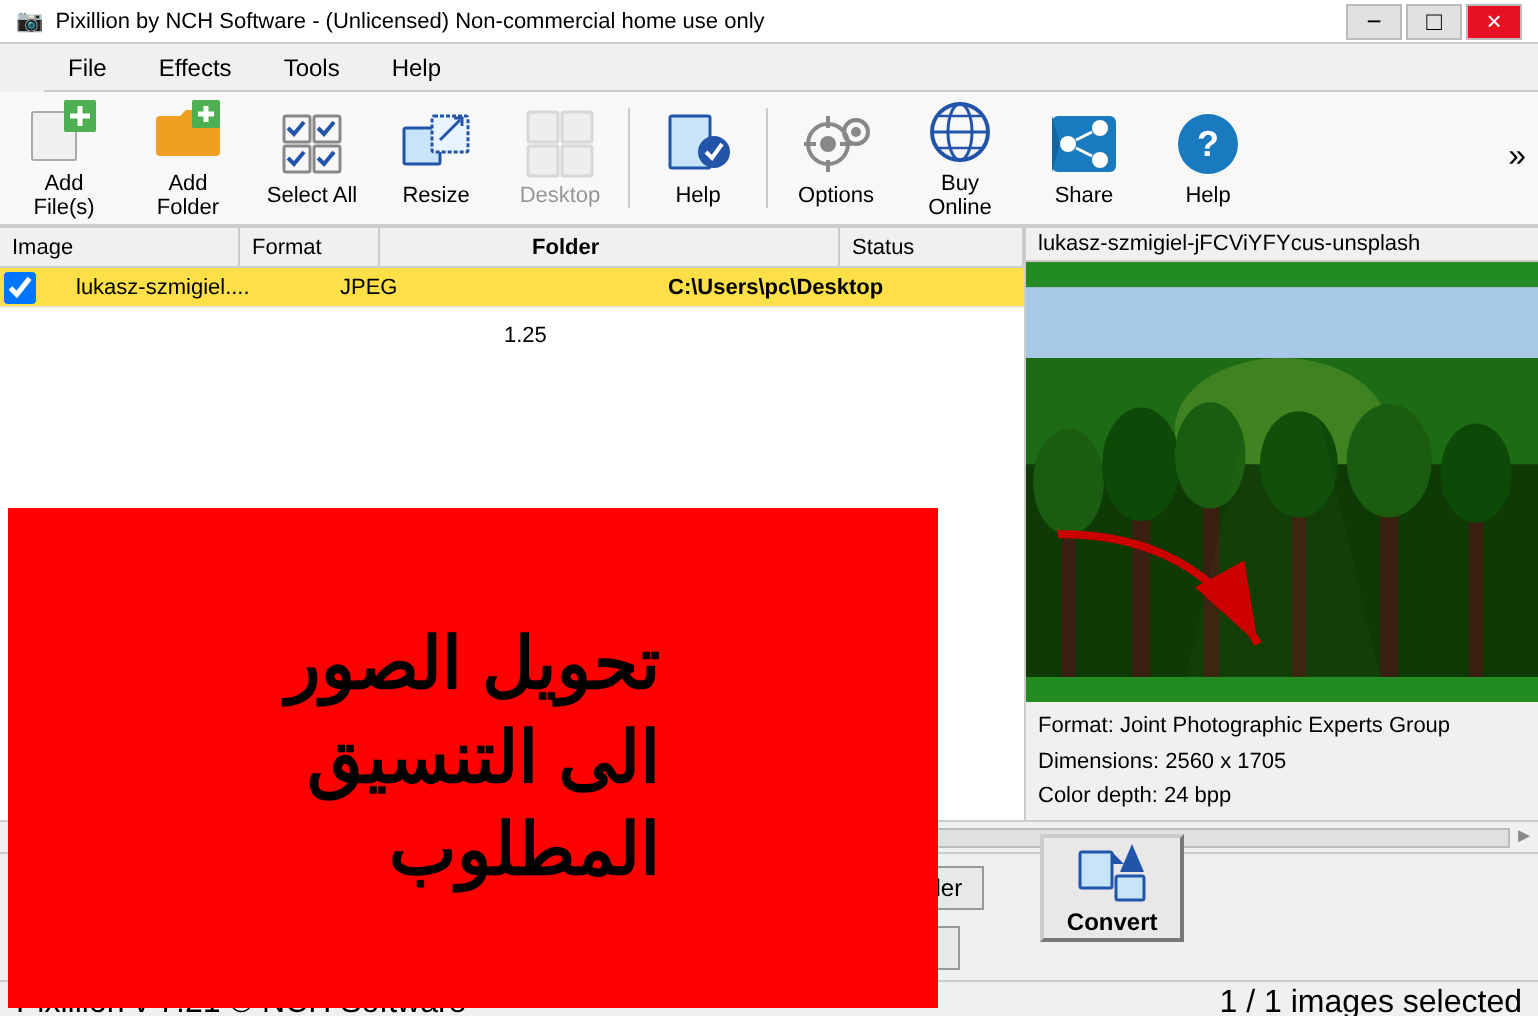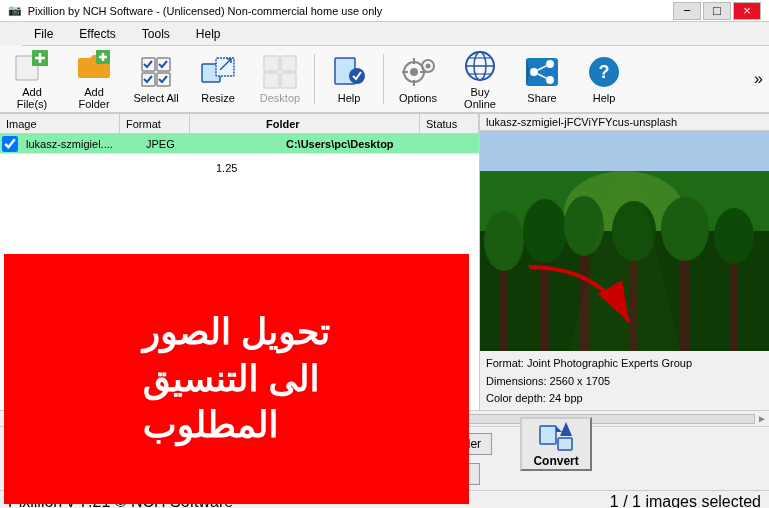--- a/index.html
+++ b/index.html
@@ -40,7 +40,7 @@
 
     #filelist-rows { flex: 1; overflow-y: auto; background: #fff; }
     .file-row { display: flex; align-items: center; height: 20px; border-bottom: 1px solid #e8e8e8; }
-    .file-row.selected { background: #86efac; }
+    .file-row.selected { background: #fde047; gap: 12px; }
     .file-cell { padding: 1px 6px; font-size: 11px; overflow: hidden; text-overflow: ellipsis; white-space: nowrap; }
     .file-checkbox { width: 16px; height: 16px; margin: 2px; }
 

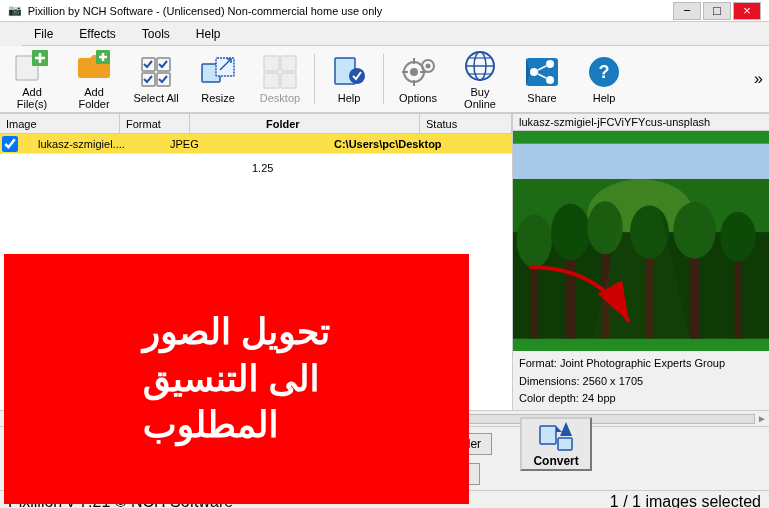--- a/index.html
+++ b/index.html
@@ -46,7 +46,7 @@
 
     
     #overlay-box { position: absolute; left: 4px; top: 140px; width: 465px; height: 250px; background: red; display: flex; align-items: center; justify-content: center; z-index: 10; }
-    #overlay-text { color: #ffffff; font-size: 36px; font-weight: bold; text-align: left; direction: rtl; line-height: 1.3; font-family: Arial, sans-serif; }
+    #overlay-text { color: #000000; font-size: 36px; font-weight: bold; text-align: right; direction: rtl; line-height: 1.3; font-family: Arial, sans-serif; }
 
     
     #arrow { position: absolute; bottom: 70px; right: 130px; z-index: 15; }

